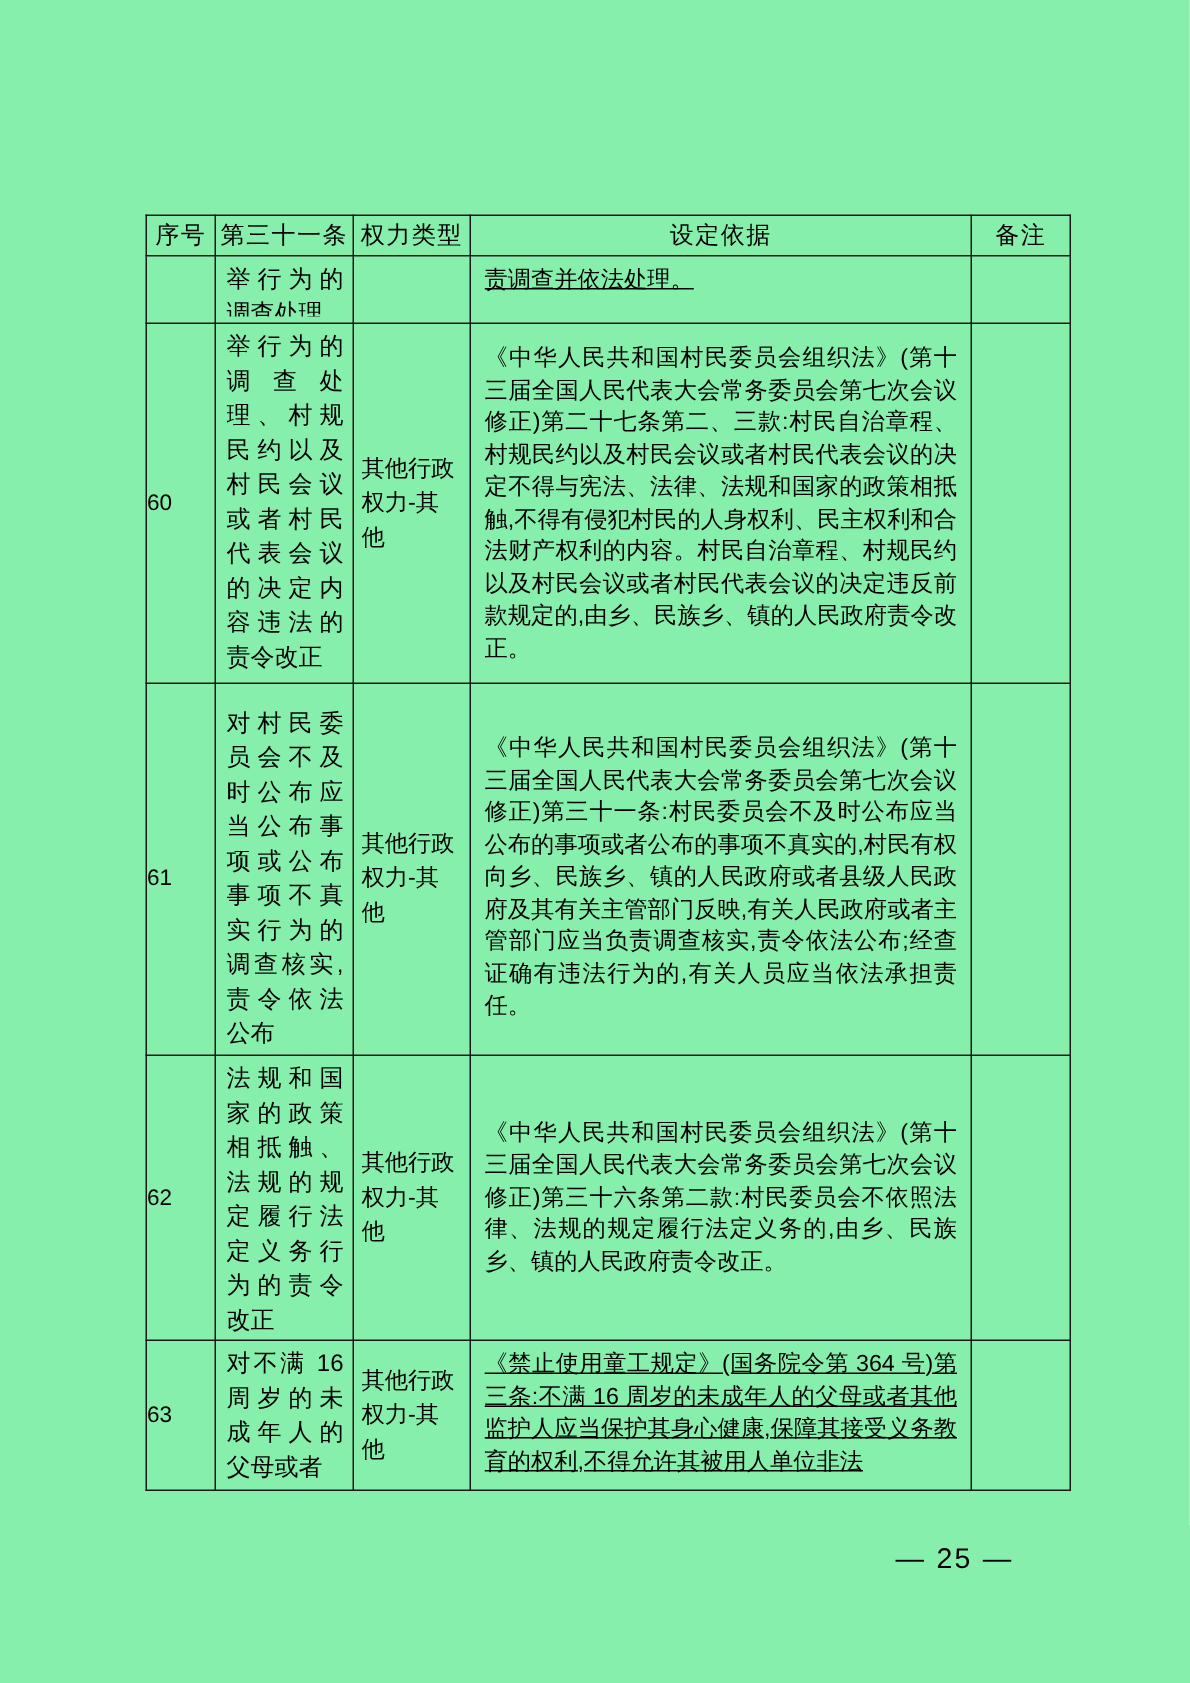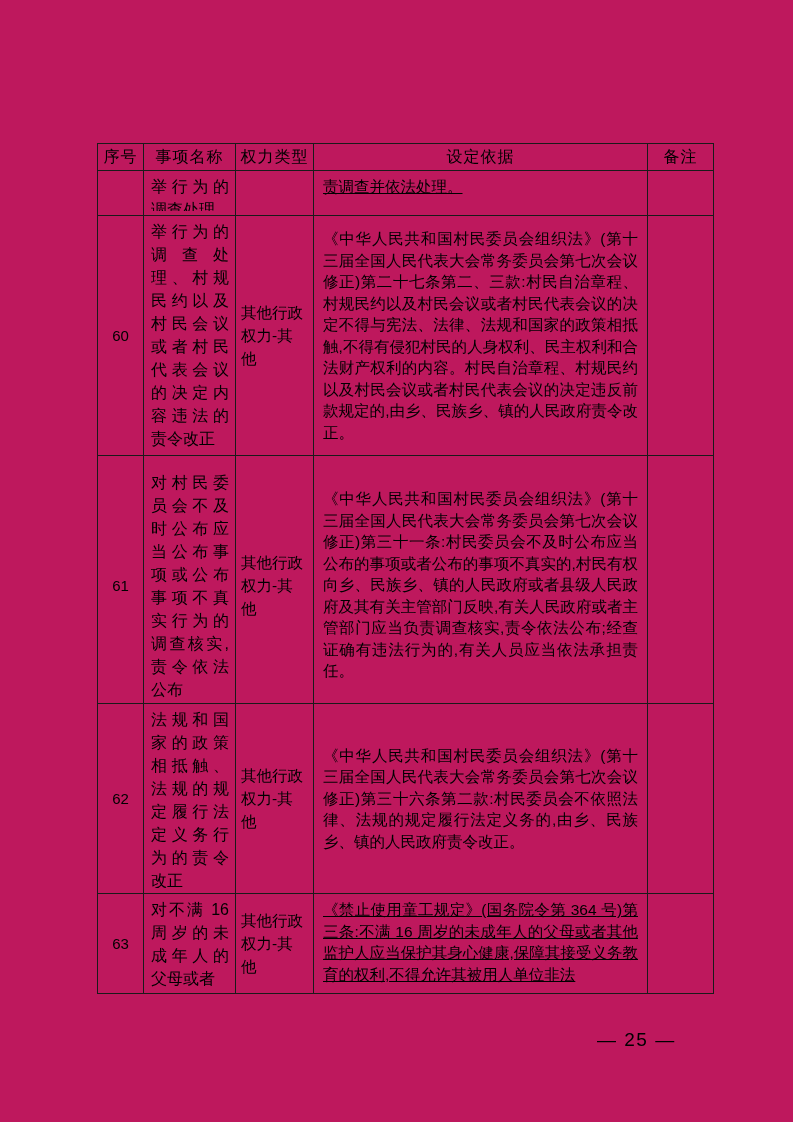--- a/index.html
+++ b/index.html
@@ -13,7 +13,7 @@
   .page {
     position: absolute;
     inset: 0;
-    background: #be185d;
+    background: #86efac;
   }
   table.power-table {
     position: absolute;

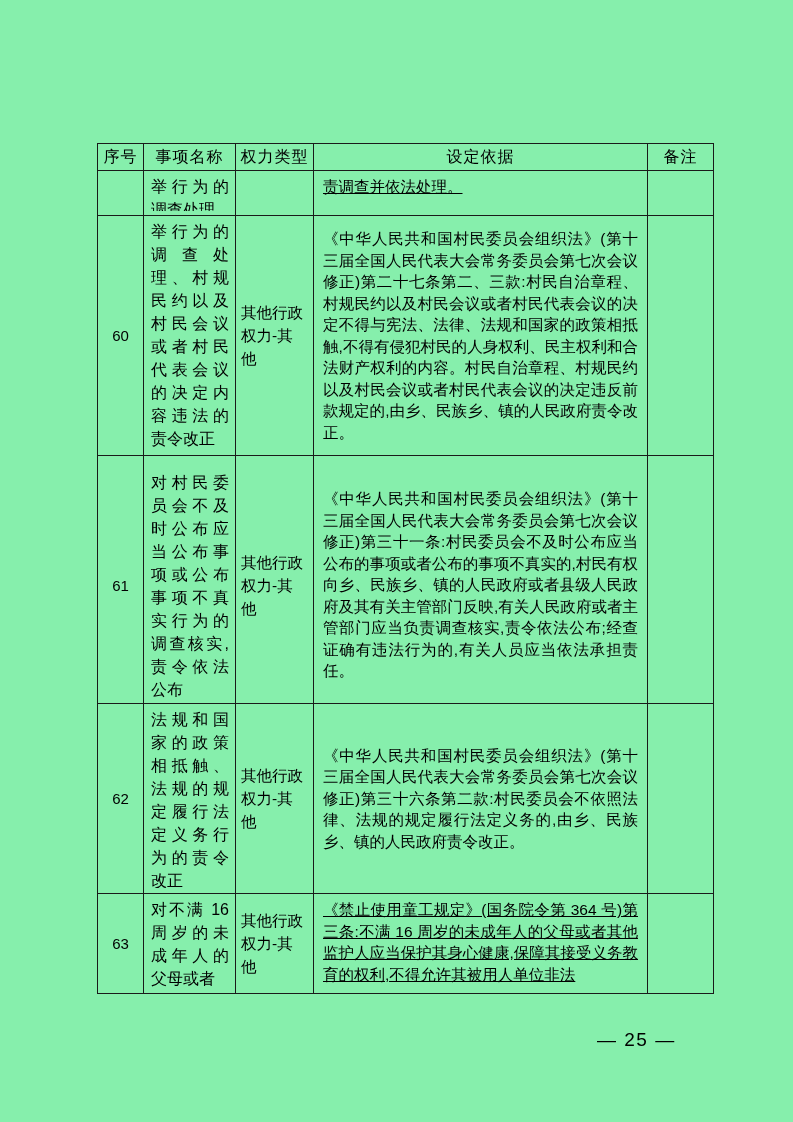--- a/index.html
+++ b/index.html
@@ -93,7 +93,7 @@
     <thead>
       <tr style="height:27px">
         <th>序号</th>
-        <th>事项名称</th>
+        <th>第三十一条</th>
         <th>权力类型</th>
         <th>设定依据</th>
         <th>备注</th>

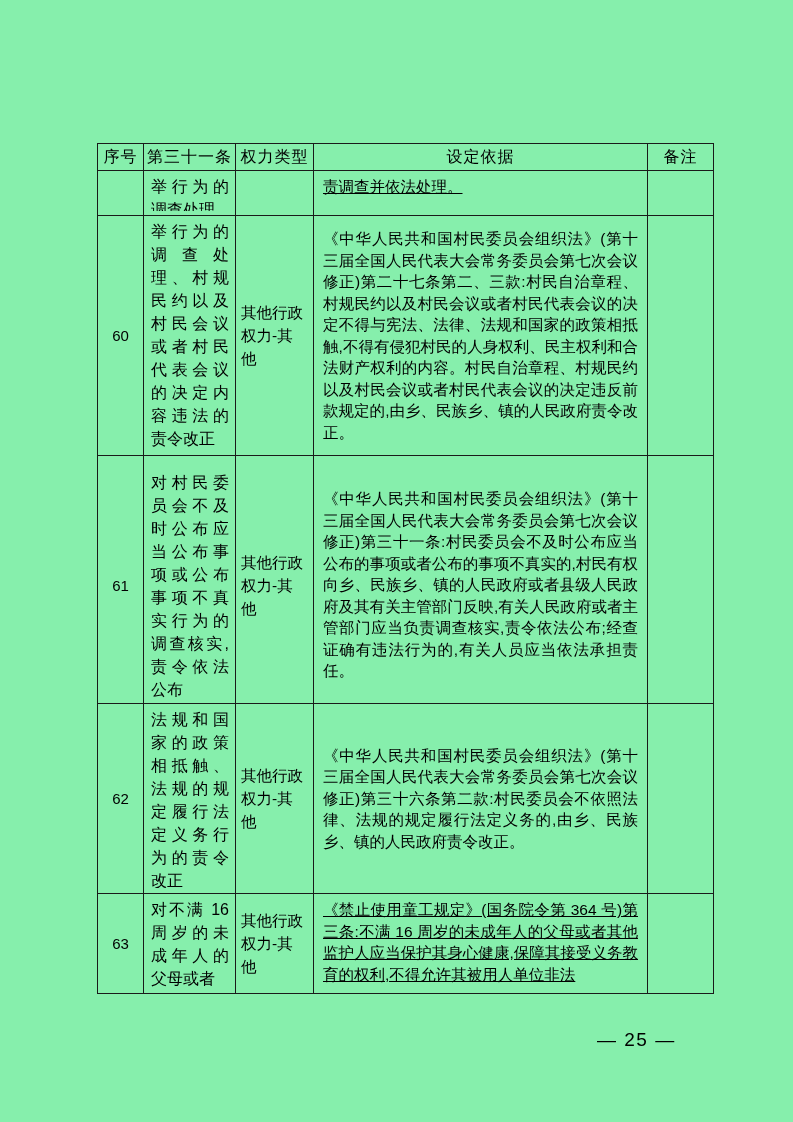--- a/index.html
+++ b/index.html
@@ -35,7 +35,7 @@
     letter-spacing: 1px;
   }
   td.seq {
-    text-align: center;
+    text-align: left;
     vertical-align: middle;
     font-size: 15px;
   }

